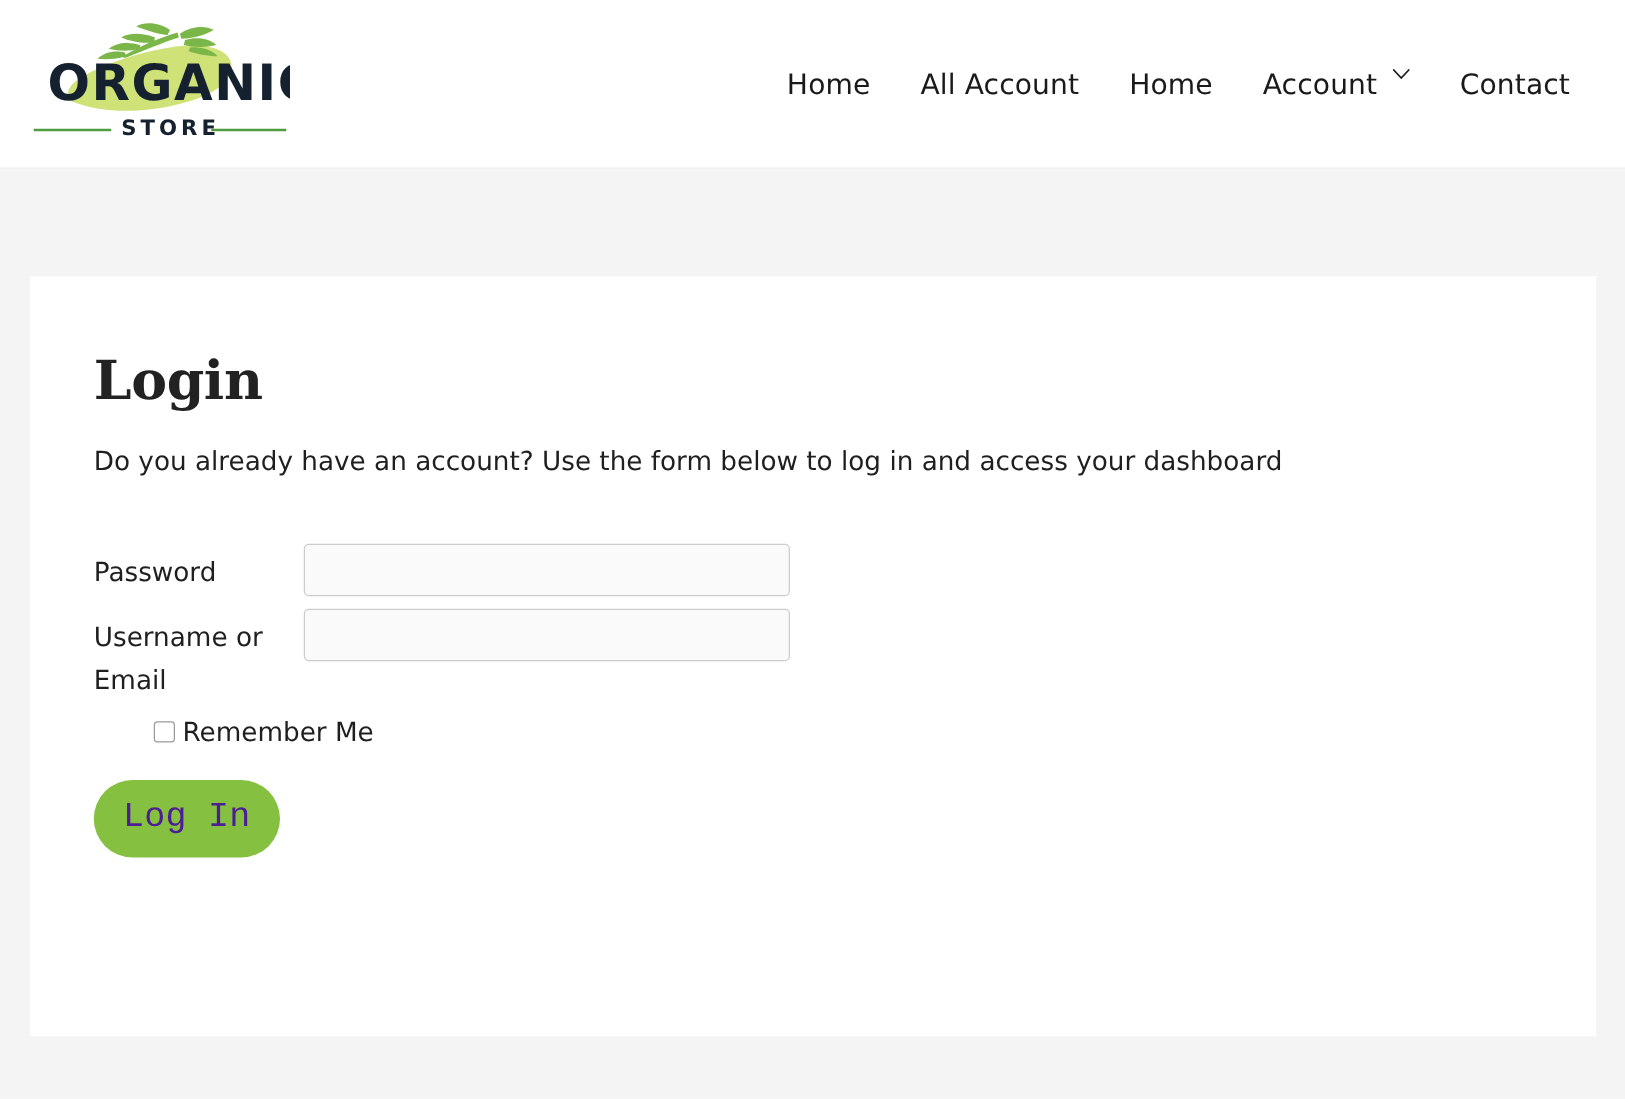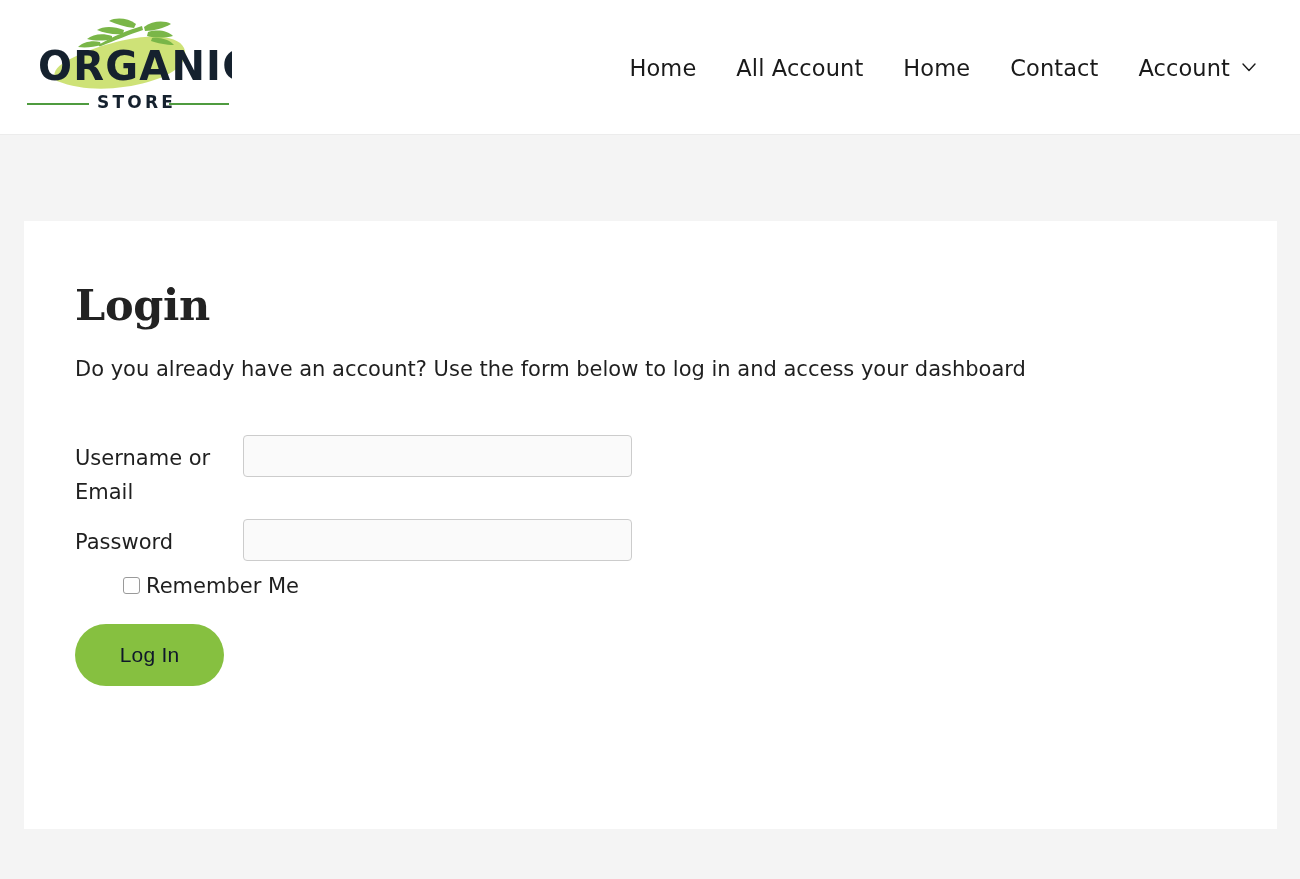--- a/index.html
+++ b/index.html
@@ -46,7 +46,7 @@
   }
   .nav-item {
     display: flex;
-    align-items: center;
+    align-items: flex-start;
     font-size: 22.5px;
     color: #1a1a1a;
     letter-spacing: 0.1px;

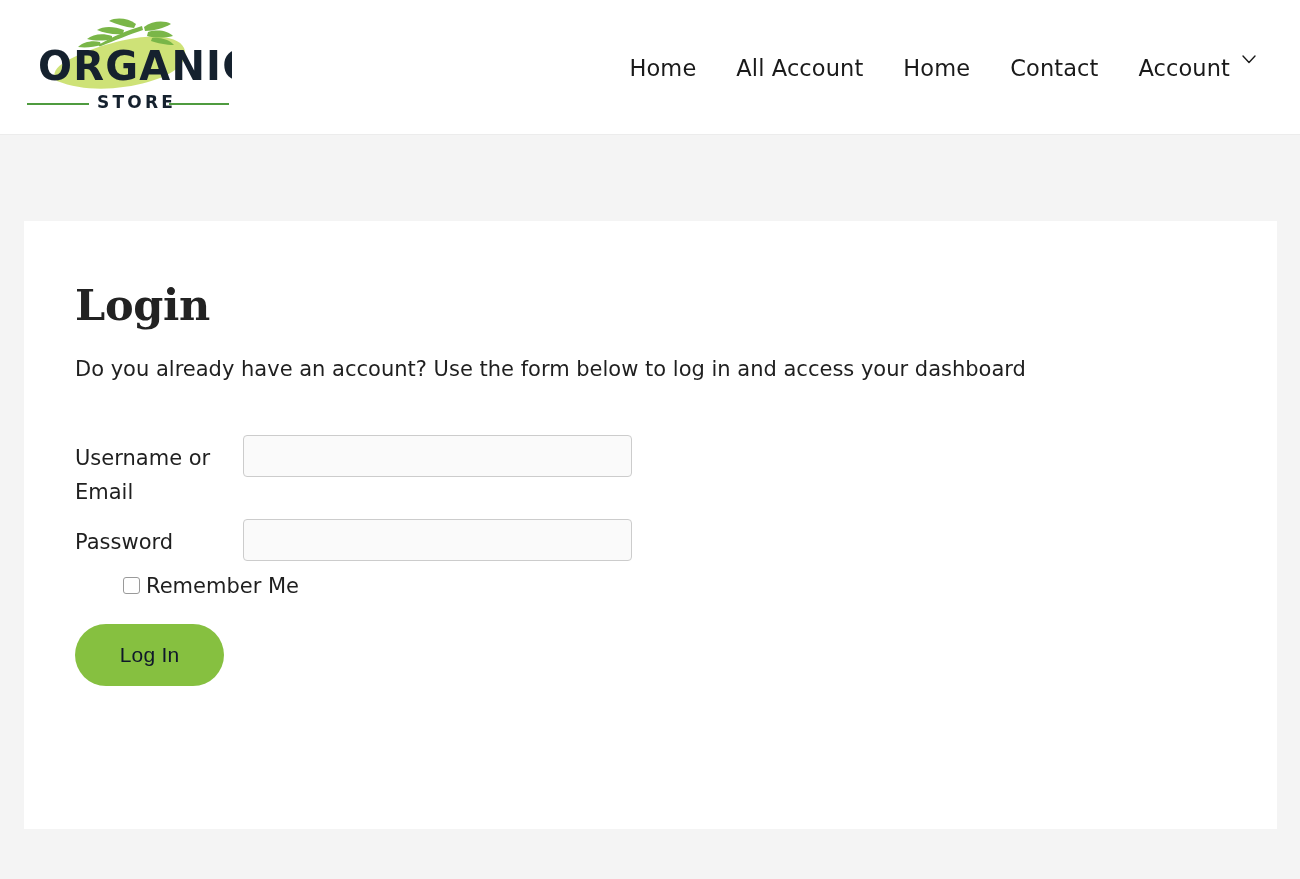--- a/index.html
+++ b/index.html
@@ -217,9 +217,6 @@
       <span>Home</span>
     </a>
     <a class="nav-item" href="#">
-      <span>Contact</span>
-    </a>
-    <a class="nav-item" href="#">
       <span>Account</span>
       <span class="chevron-down">
         <svg width="14" height="9" viewBox="0 0 14 9" xmlns="http://www.w3.org/2000/svg">
@@ -227,6 +224,9 @@
         </svg>
       </span>
     </a>
+    <a class="nav-item" href="#">
+      <span>Contact</span>
+    </a>
   </nav>
 </header>
 

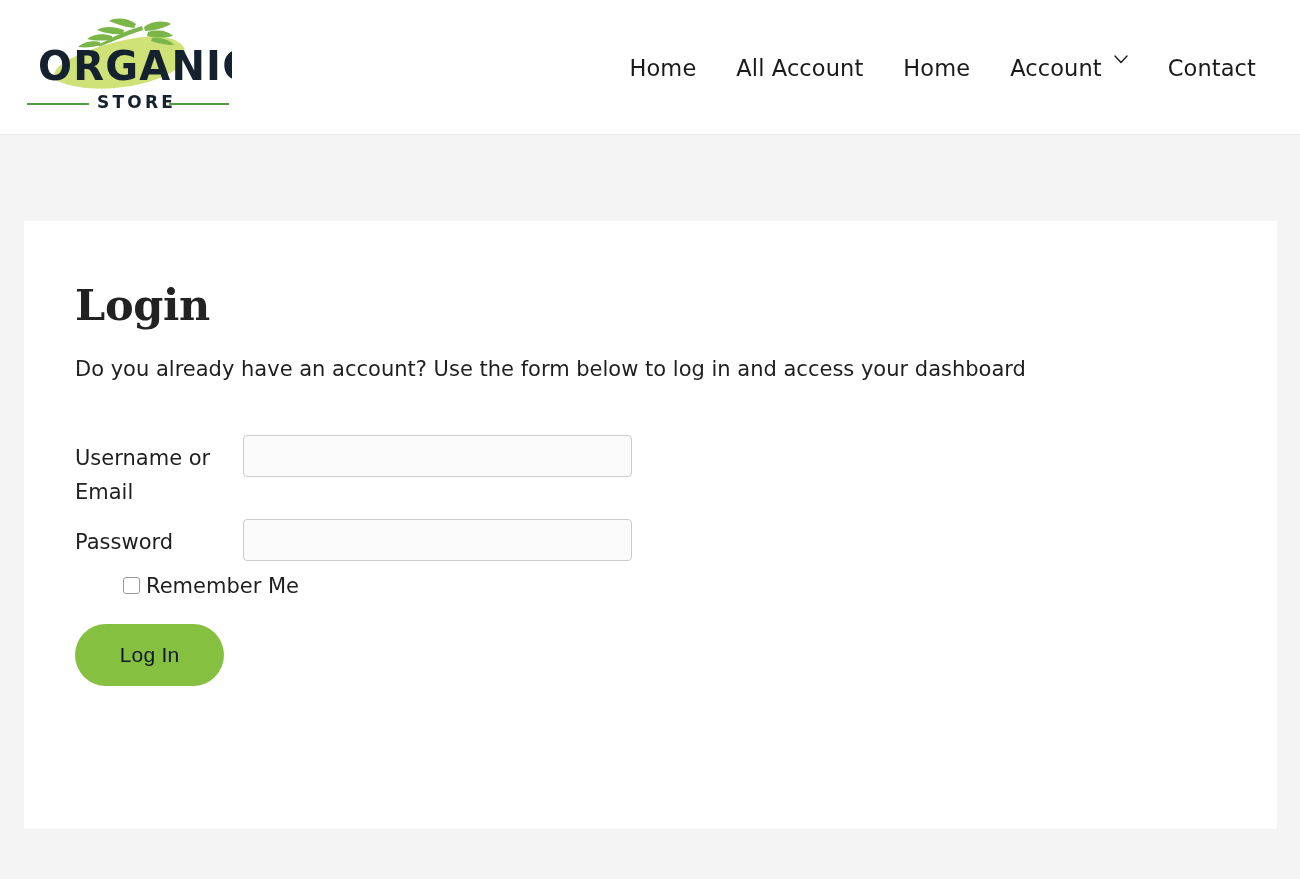--- a/index.html
+++ b/index.html
@@ -242,13 +242,13 @@
       <form class="login-form">
 
         <div class="form-row">
+          <label class="form-label" for="fld-password">Password</label>
+          <input id="fld-password" class="form-input" type="password" placeholder="" style="">
+        </div>
+
+        <div class="form-row">
           <label class="form-label" for="fld-username">Username or Email</label>
           <input id="fld-username" class="form-input" type="text" placeholder="" style="">
-        </div>
-
-        <div class="form-row">
-          <label class="form-label" for="fld-password">Password</label>
-          <input id="fld-password" class="form-input" type="password" placeholder="" style="">
         </div>
 
         <div class="remember-row">

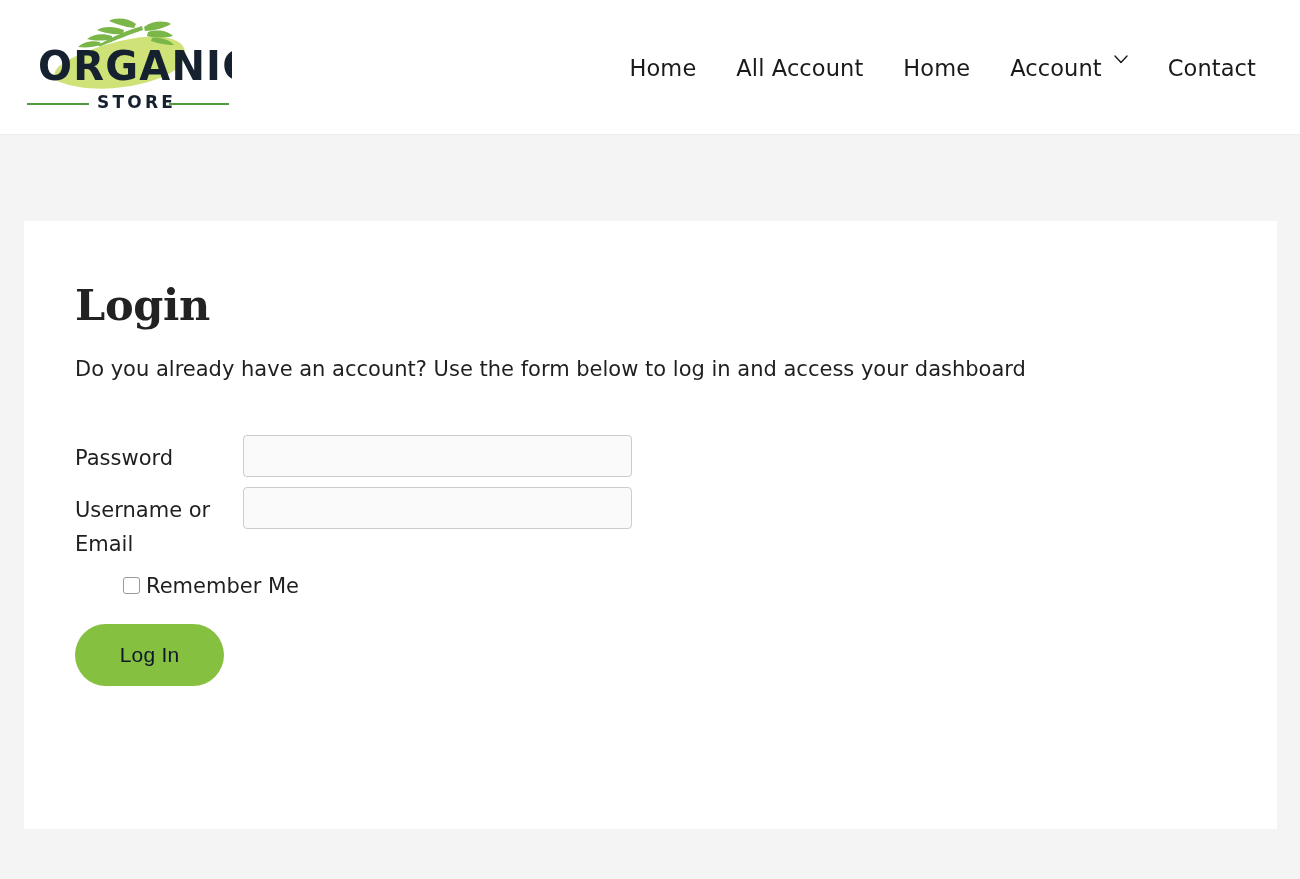--- a/index.html
+++ b/index.html
@@ -164,11 +164,11 @@
     width: 149px;
     height: 62px;
     background: #86c040;
-    color: #0f172a;
+    color: #4c1d95;
     border: none;
     border-radius: 31px;
-    font-size: 21px;
-    font-family: Liberation Sans, sans-serif;
+    font-size: 28px;
+    font-family: Liberation Mono, monospace;
     cursor: pointer;
     letter-spacing: 0.2px;
   }

